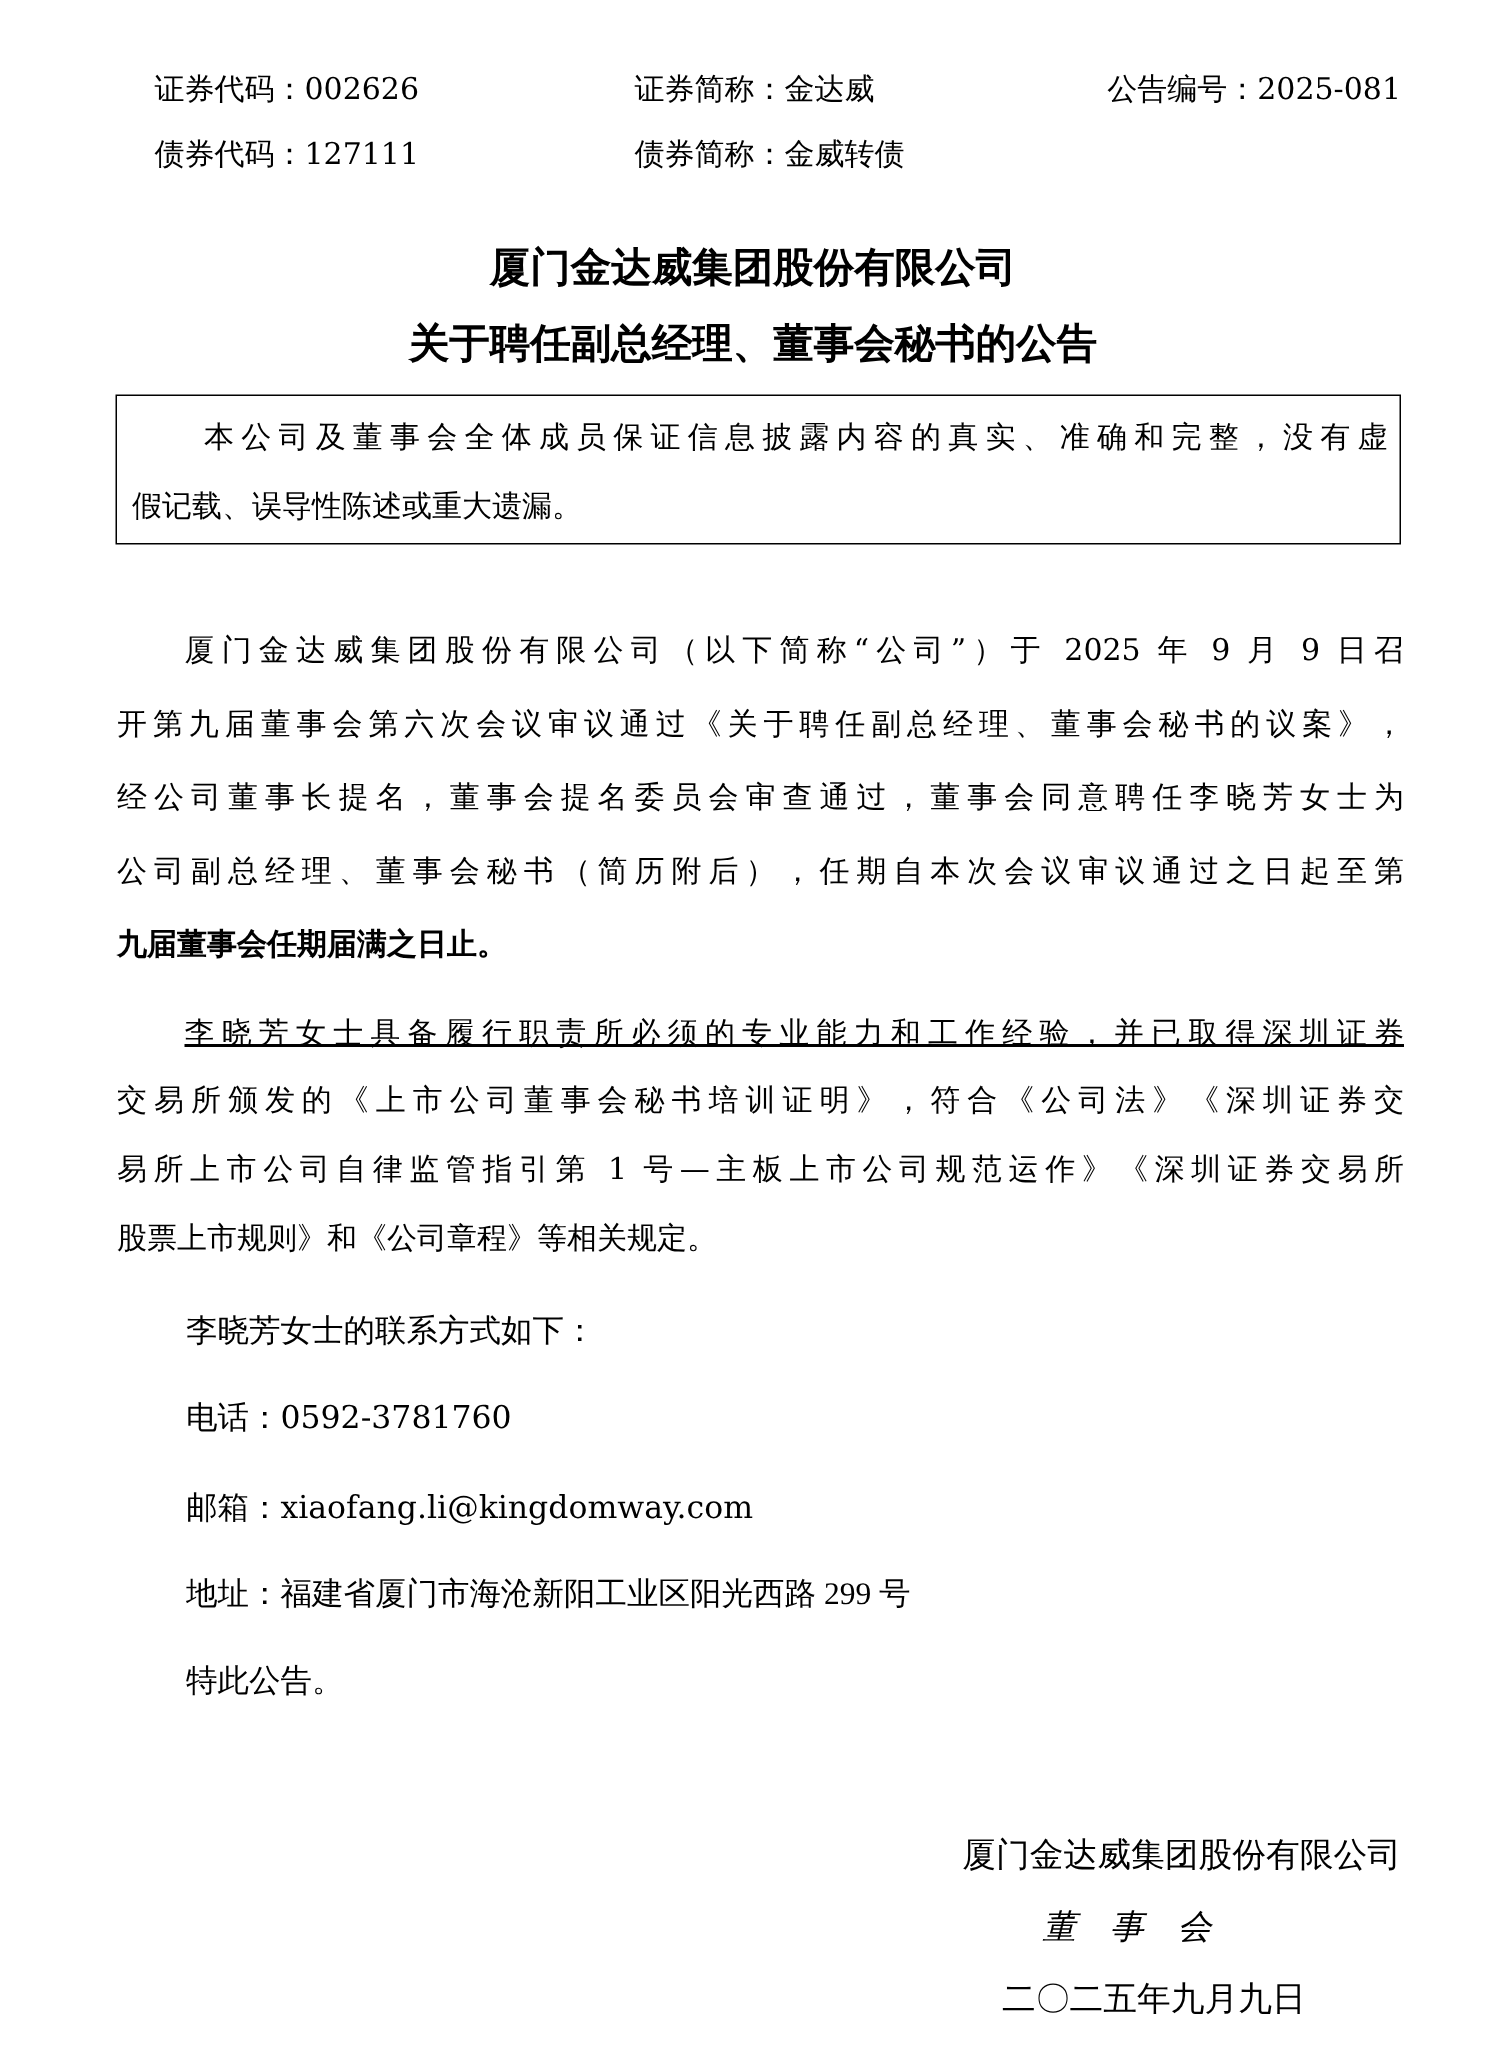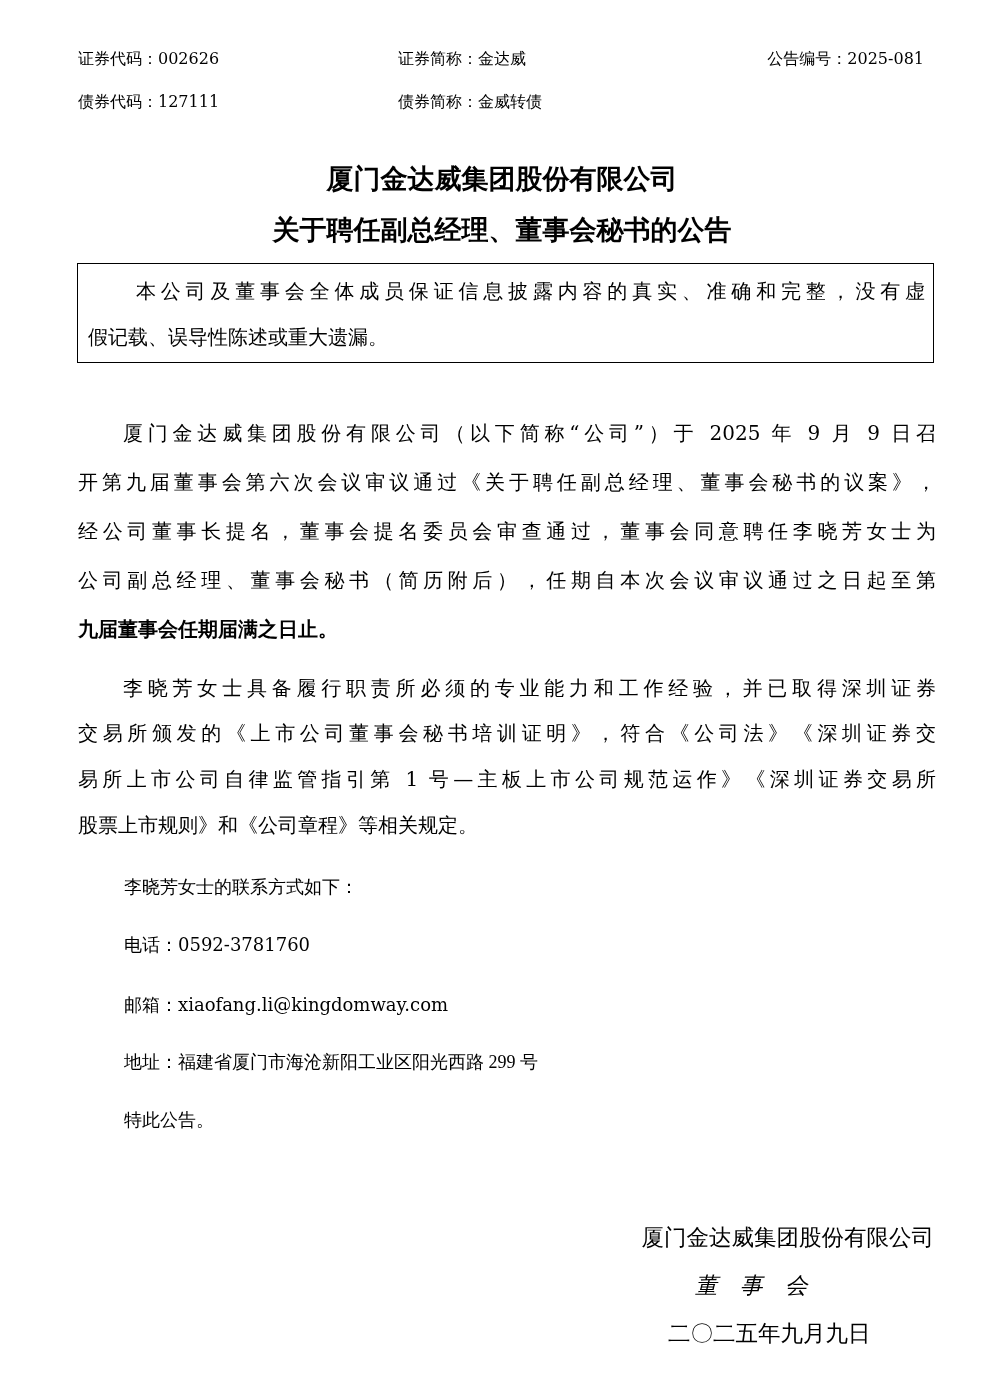--- a/index.html
+++ b/index.html
@@ -9,7 +9,7 @@
     color: #000000;
   }
   .abs { position: absolute; white-space: nowrap; }
-  .hdr { font-size: 16px; line-height: 30px; }
+  .hdr { font-size: 20px; line-height: 30px; margin-left: 25px; }
   .title { font-size: 27px; font-weight: bold; line-height: 36px; left: 0; width: 1004px; text-align: center; }
   .notice-box {
     position: absolute; left: 77px; top: 263px; width: 857px; height: 100px;

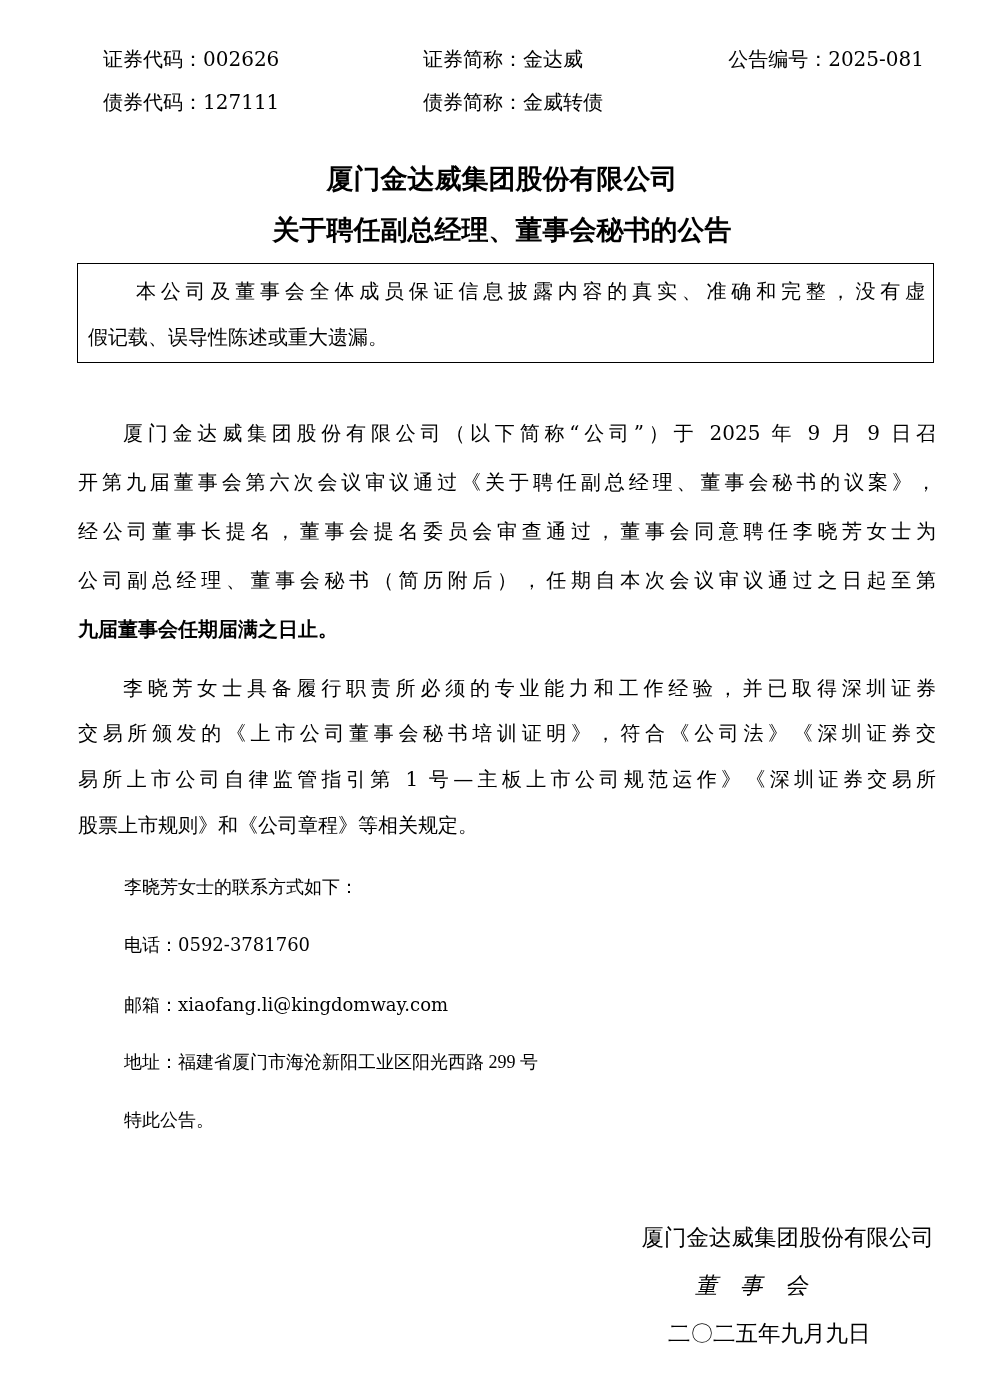--- a/index.html
+++ b/index.html
@@ -30,7 +30,7 @@
 <div class="abs hdr" style="left:398px; top:44px;">
   <span>证券简称：</span><span>金达威</span>
 </div>
-<div class="abs hdr" style="right:80px; top:44px;">
+<div class="abs hdr" style="right:70px; top:44px;">
   <span>公告编号：</span><span>2025-081</span>
 </div>
 <div class="abs hdr" style="left:78px; top:87px;">

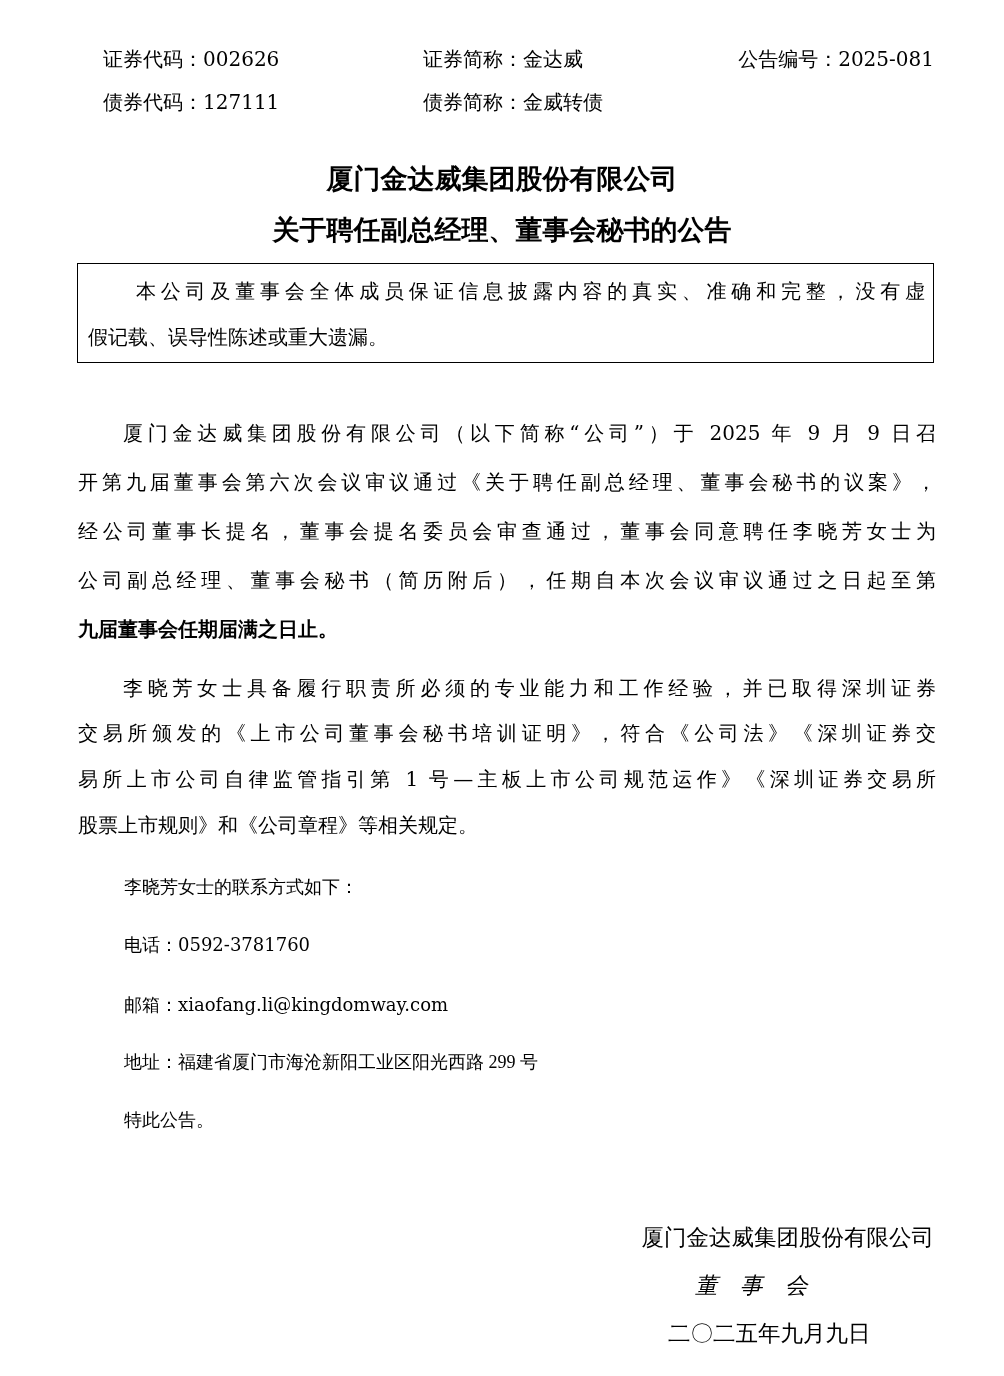--- a/index.html
+++ b/index.html
@@ -53,7 +53,7 @@
 <div class="abs line" style="top:565px;">公司副总经理、董事会秘书（简历附后），任期自本次会议审议通过之日起至第</div>
 <div class="abs line last" style="top:614px;font-weight:bold;">九届董事会任期届满之日止。</div>
 
-<div class="abs line indent" style="top:673px;">李晓芳女士具备履行职责所必须的专业能力和工作经验，并已取得深圳证券</div>
+<div class="abs line indent" style="top:673px;text-decoration:underline;">李晓芳女士具备履行职责所必须的专业能力和工作经验，并已取得深圳证券</div>
 <div class="abs line" style="top:718px;">交易所颁发的《上市公司董事会秘书培训证明》，符合《公司法》《深圳证券交</div>
 <div class="abs line" style="top:764px;">易所上市公司自律监管指引第 1 号—主板上市公司规范运作》《深圳证券交易所</div>
 <div class="abs line last" style="top:810px;">股票上市规则》和《公司章程》等相关规定。</div>

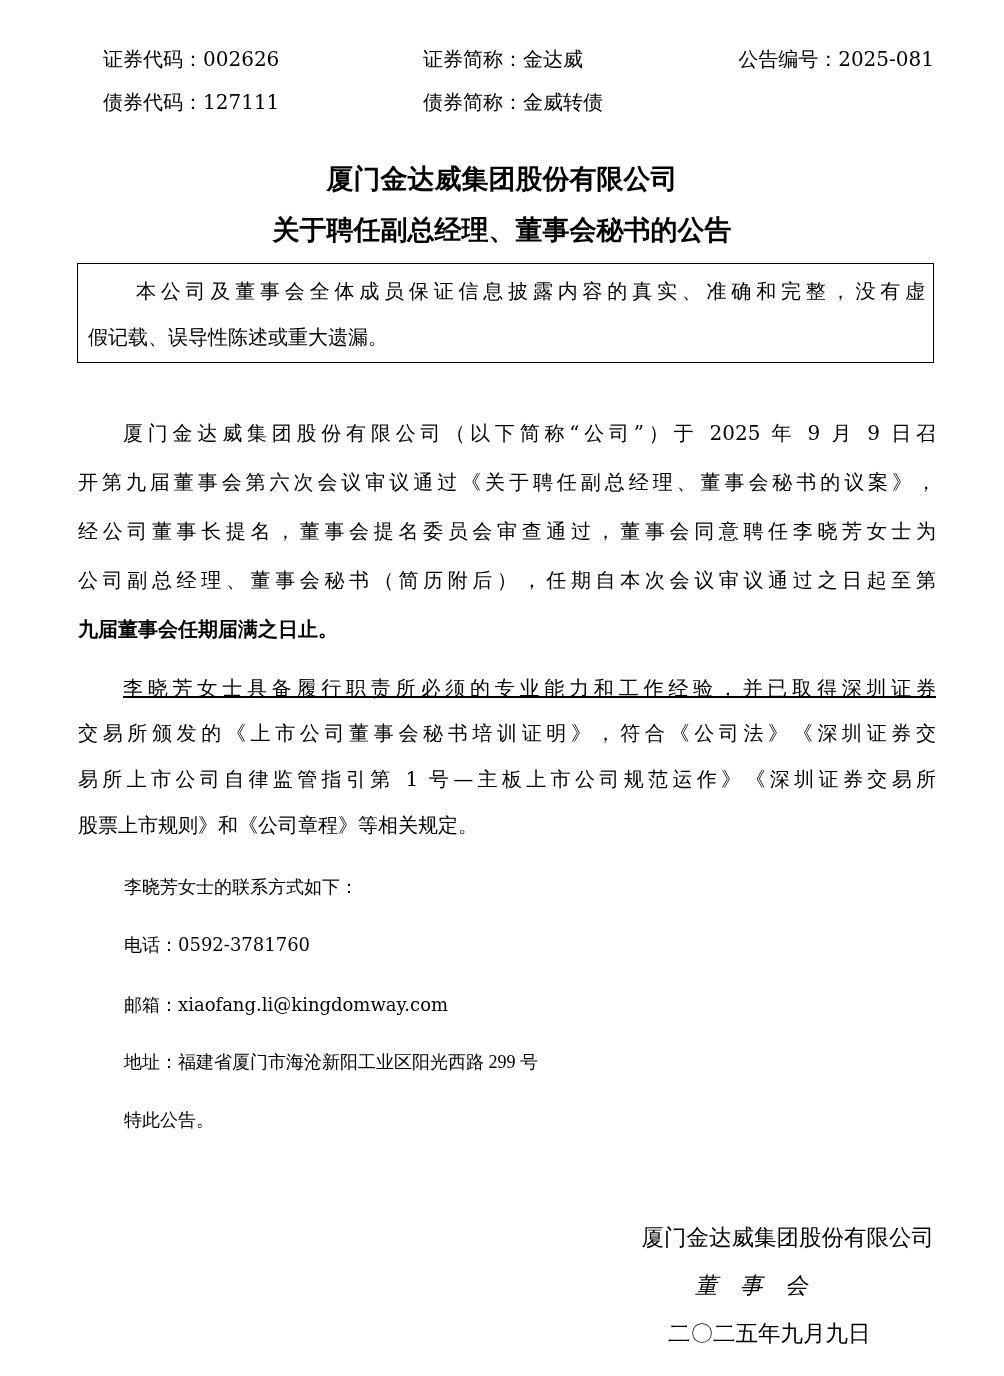--- a/index.html
+++ b/index.html
@@ -18,7 +18,7 @@
   .line { font-size: 20px; line-height: 30px; left: 78px; width: 858px; text-align: justify; text-align-last: justify; }
   .line.last { text-align-last: left; }
   .indent { left: 123px; width: 813px; }
-  .plain { font-size: 18px; line-height: 30px; left: 124px; }
+  .plain { font-size: 21px; line-height: 30px; left: 124px; }
   .sign { font-size: 22.5px; line-height: 30px; }
 </style>
 </head>

